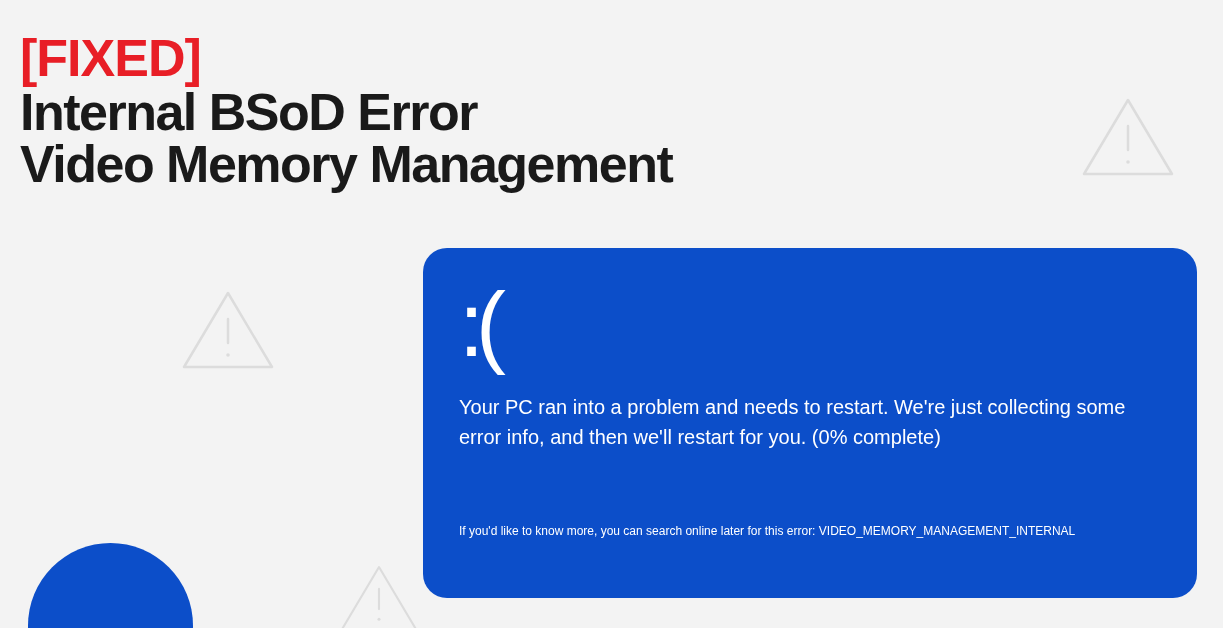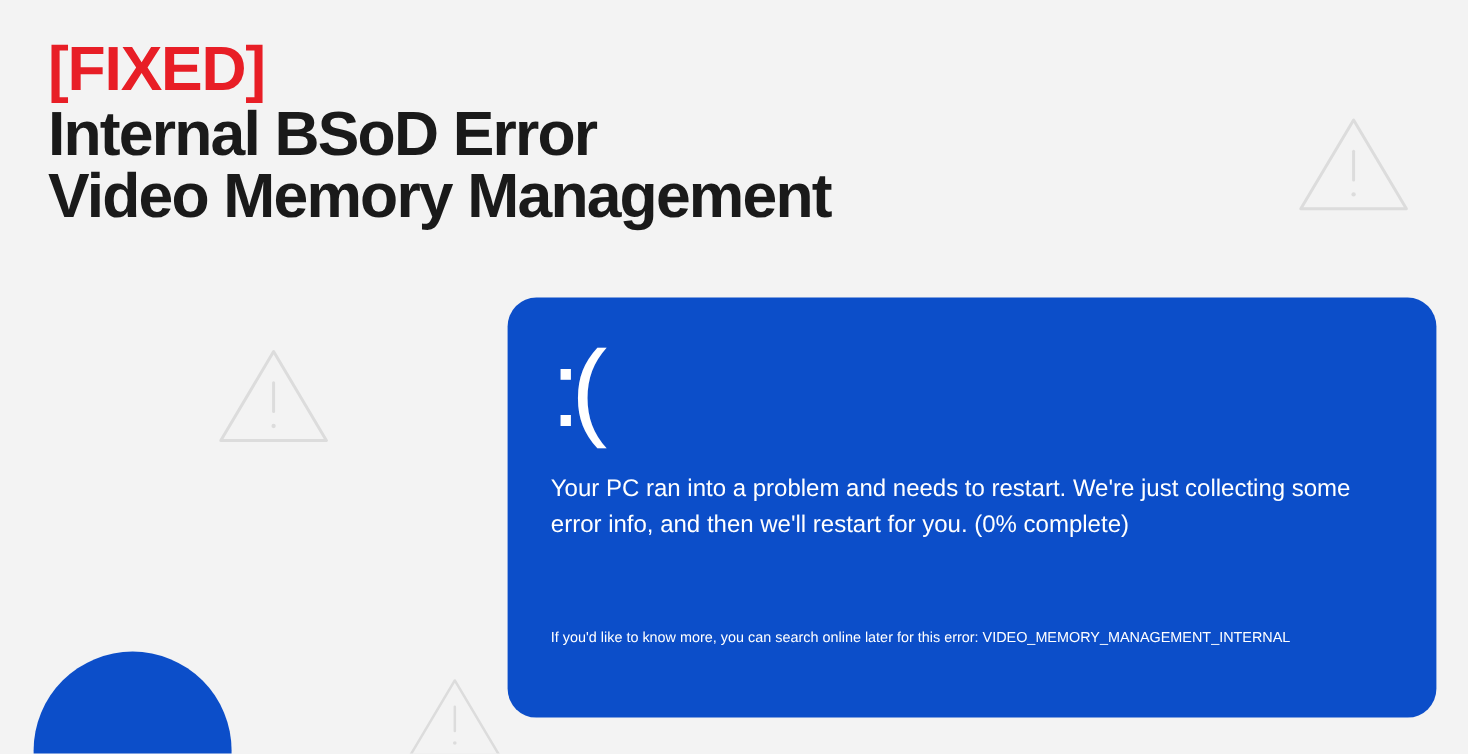--- a/index.html
+++ b/index.html
@@ -16,7 +16,7 @@
       font-family: -apple-system, BlinkMacSystemFont, "Segoe UI", Arial, sans-serif;
     }
     .header {
-      padding: 28px 20px 0 40px;
+      padding: 28px 20px 0 20px;
     }
     .fixed-tag {
       font-size: 52px;

